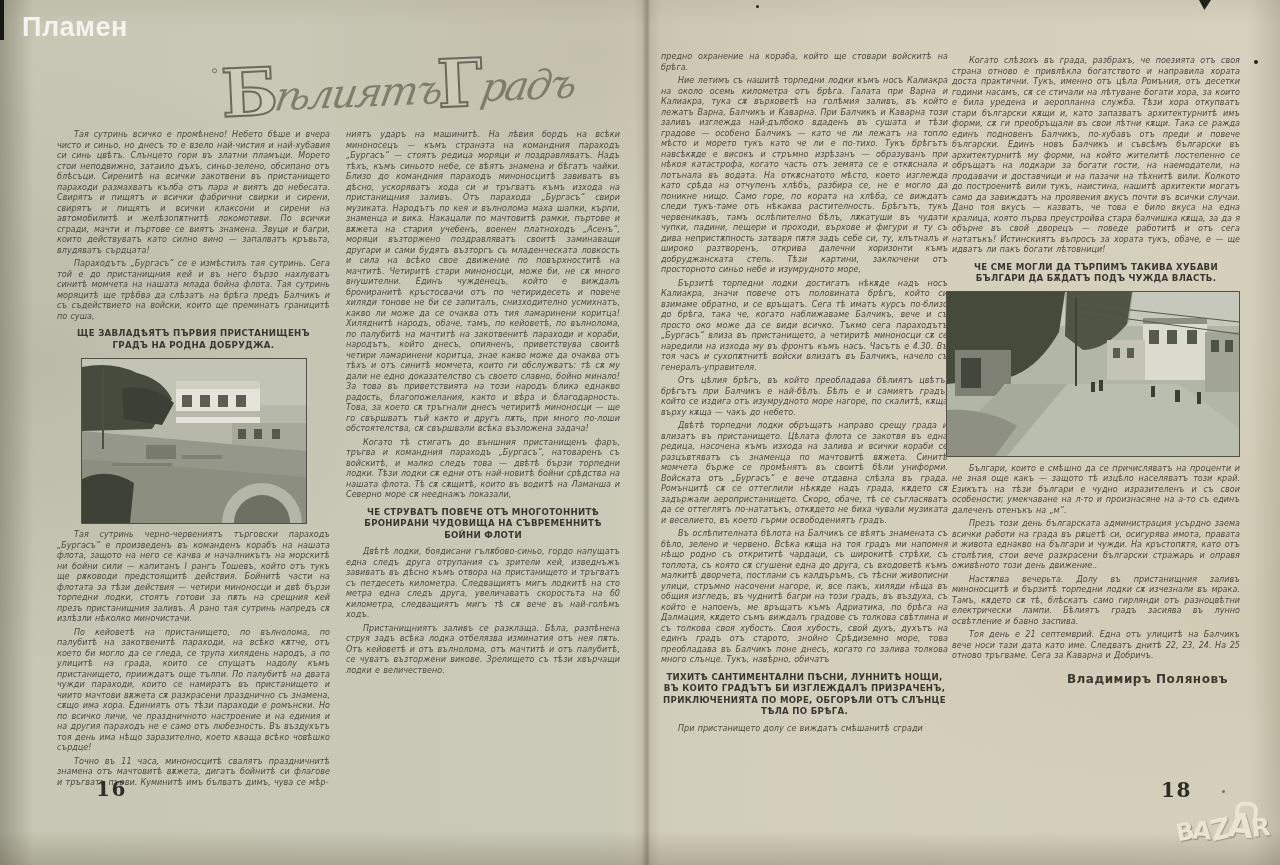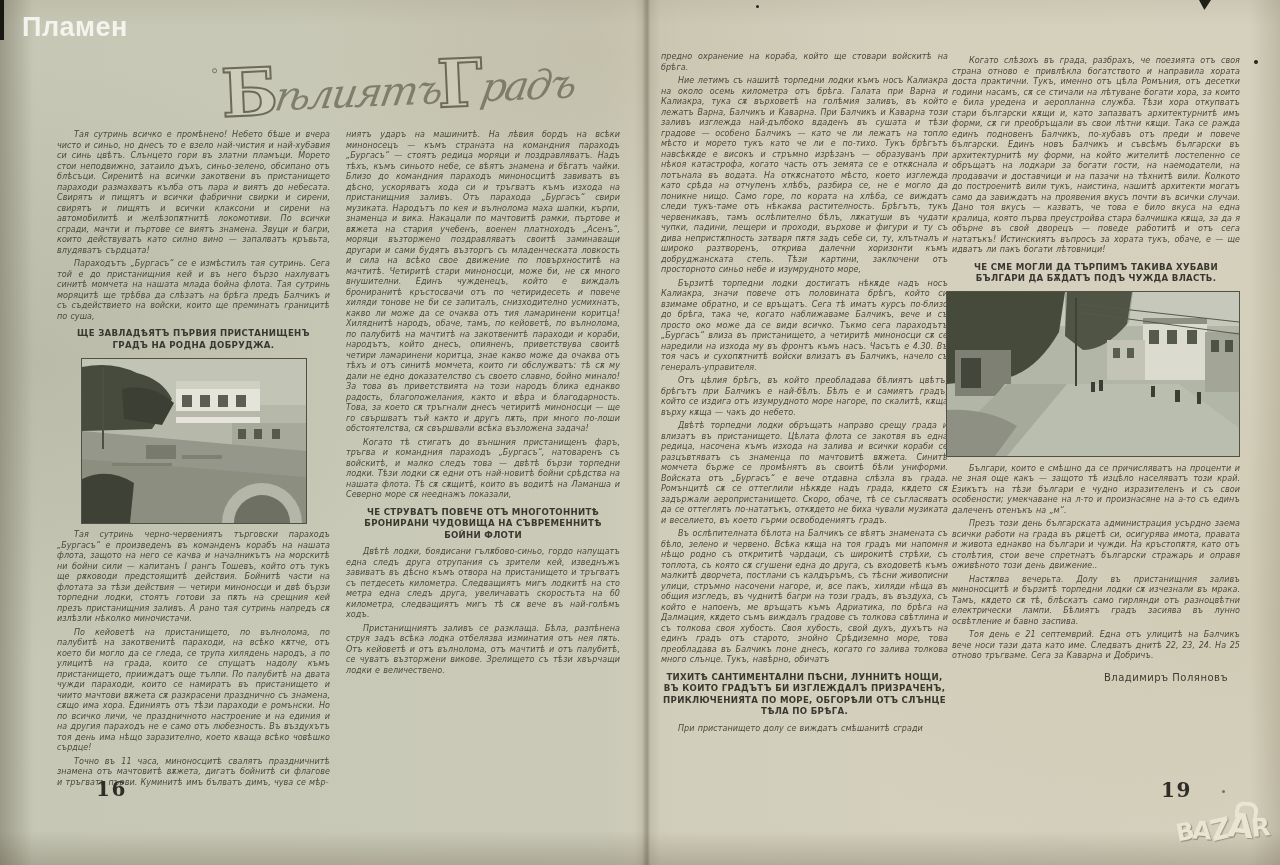--- a/index.html
+++ b/index.html
@@ -216,7 +216,7 @@
       </svg>
     </figure>
     <p class="para">Българи, които е смѣшно да се причисляватъ на проценти и не зная още какъ — защото тѣ изцѣло населяватъ този край. Езикътъ на тѣзи българи е чудно изразителенъ и съ свои особености; умекчаване на л-то и произнасяне на а-то съ единъ далеченъ отенъкъ на „м“.</p>
-    <p class="para">Презъ този день българската администрация усърдно заема всички работи на града въ рѫцетѣ си, осигурява имота, правата и живота еднакво на българи и чужди. На кръстопѫтя, като отъ столѣтия, стои вече спретнатъ български стражарь и оправя оживѣното този день движение..</p>
+    <p class="para">Презъ този день българската администрация усърдно заема всички работи на града въ рѫцетѣ си, осигурява имота, правата и живота еднакво на българи и чужди. На кръстопѫтя, като отъ столѣтия, стои вече разкрасени български стражарь и оправя оживѣното този день движение..</p>
     <p class="para">Настѫпва вечерьта. Долу въ пристанищния заливъ миноносцитѣ и бързитѣ торпедни лодки сѫ изчезнали въ мрака. Тамъ, кѫдето сѫ тѣ, блѣскатъ само гирлянди отъ разноцвѣтни електрически лампи. Бѣлиятъ градъ засиява въ лунно освѣтление и бавно заспива.</p>
     <p class="para">Тоя день е 21 септемврий. Една отъ улицитѣ на Балчикъ вече носи тази дата като име. Следватъ днитѣ 22, 23, 24. На 25 отново тръгваме. Сега за Каварна и Добричъ.</p>
     <div class="sig">Владимиръ Поляновъ</div>

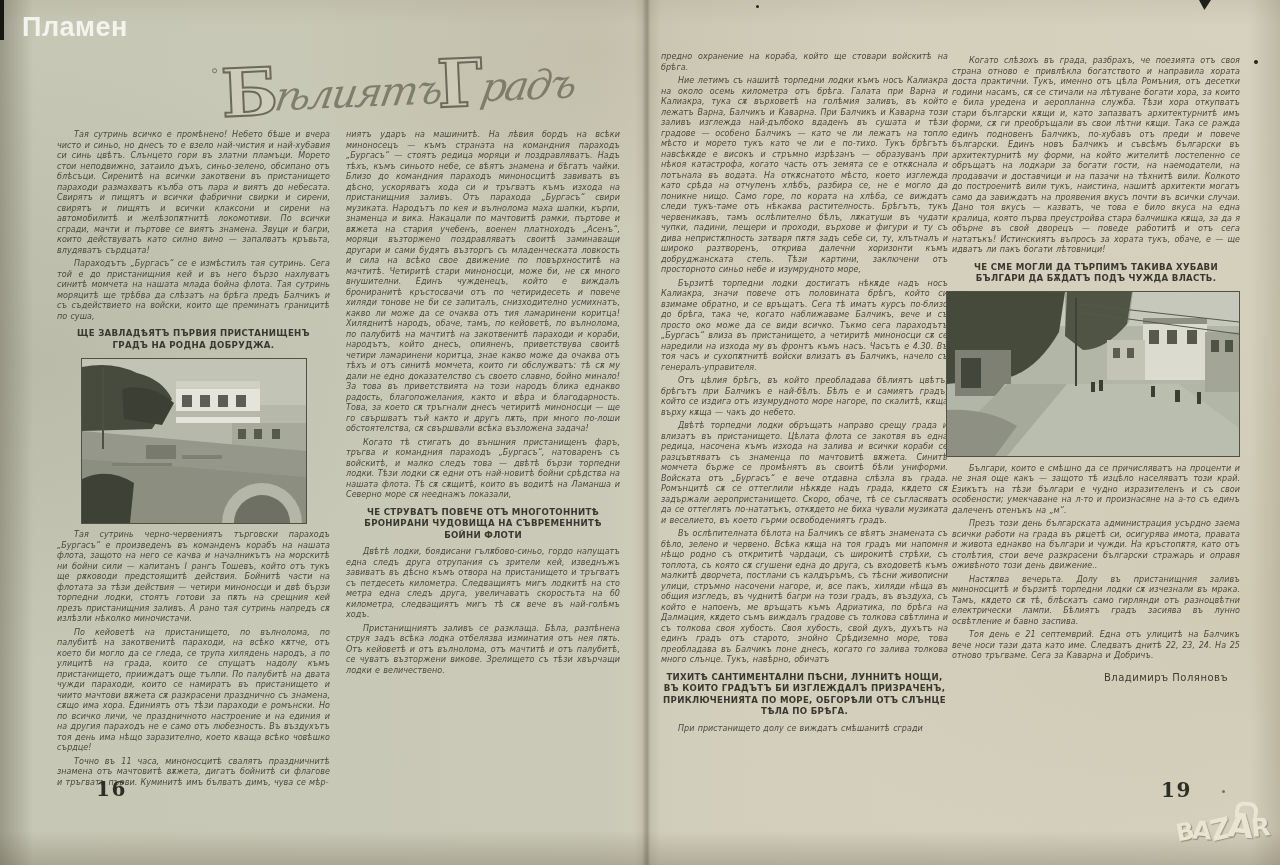--- a/index.html
+++ b/index.html
@@ -71,7 +71,7 @@
   #photo1{width:224px;height:164px;margin:7px 0 6px 24px;}
   #photo2{width:292px;height:164px;margin:5px 0 7px -6px;}
   .sig{
-    text-align:right;font-weight:normal;font-size:10px;letter-spacing:0.5px;
+    text-align:right;font-weight:bold;font-size:12px;letter-spacing:0.5px;
     padding-right:12px;margin-top:10px;color:#3b3a31;
   }
   .pagenum{

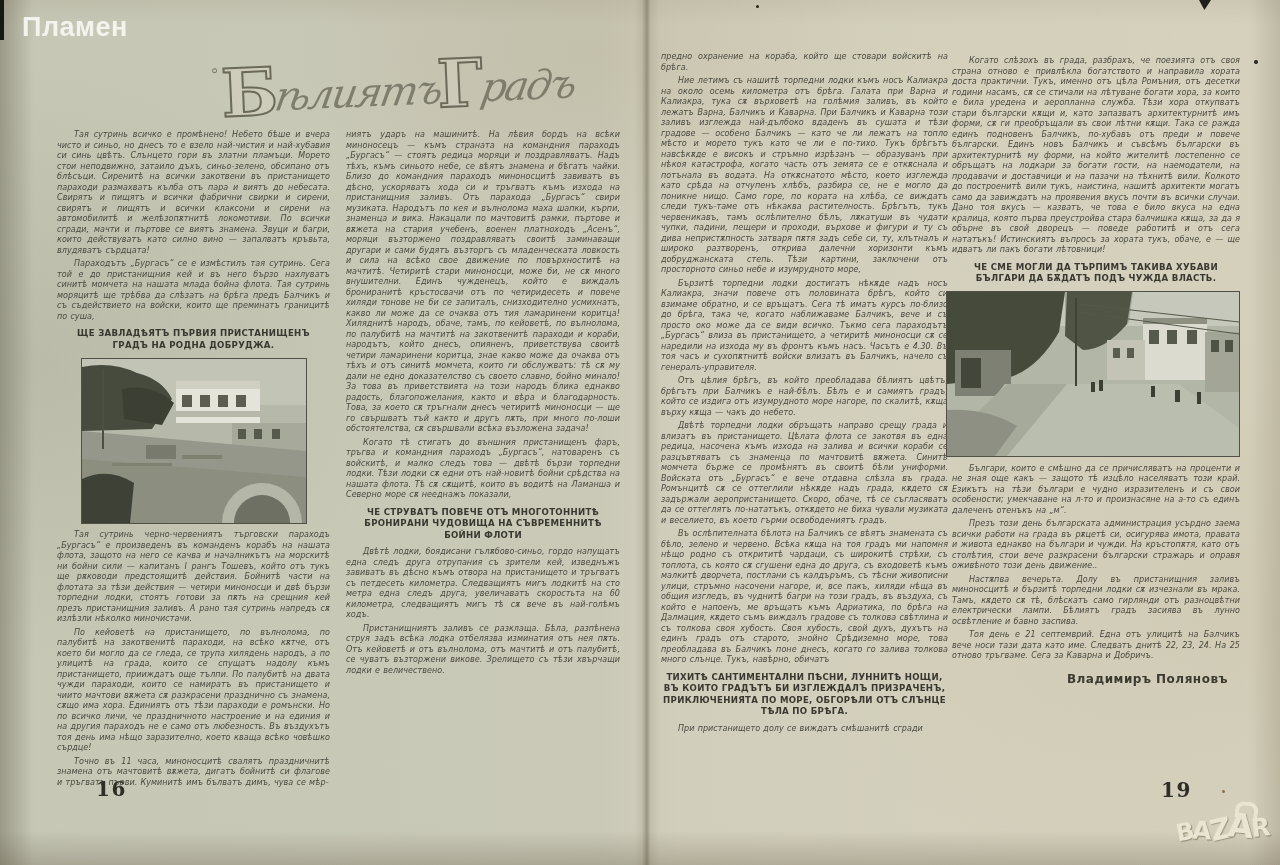--- a/index.html
+++ b/index.html
@@ -223,7 +223,7 @@
   </div>
 
   <div class="pagenum" id="pn16">16</div>
-  <div class="pagenum" id="pn17">19</div>
+  <div class="pagenum" id="pn17">18</div>
 
   <div class="bazar">
     <span class="bz0">B</span>

